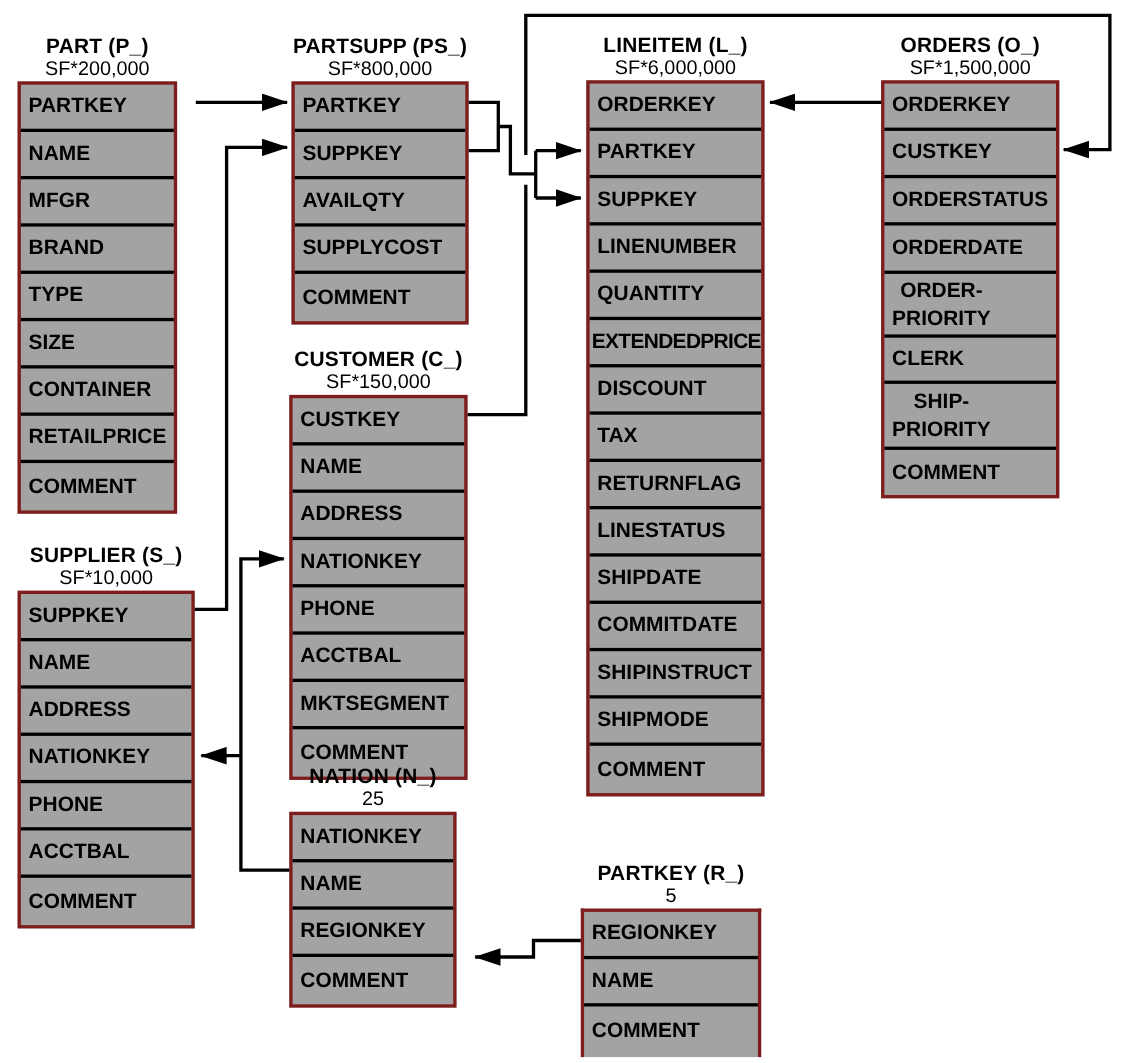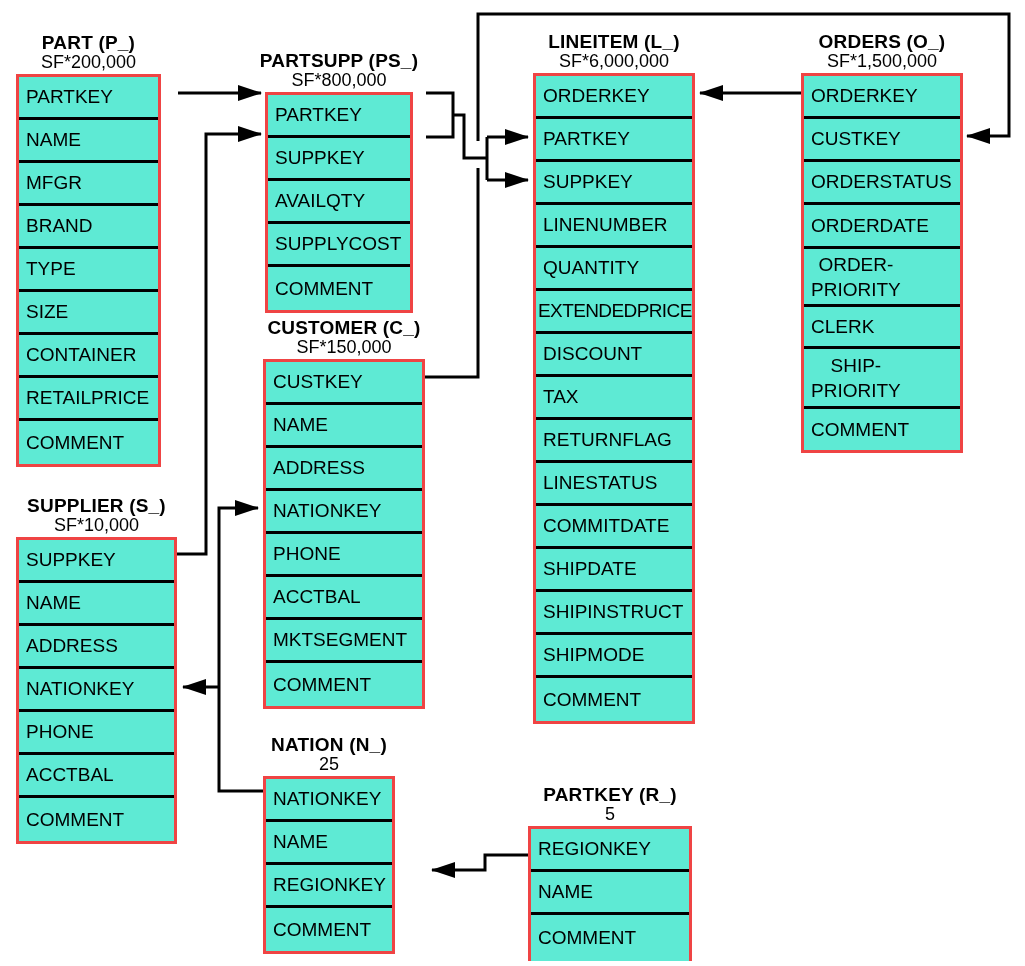--- a/index.html
+++ b/index.html
@@ -47,7 +47,7 @@
     </div>
   </div>
 
-  <div class="tbl" style="left:265px;top:92px;width:148px">
+  <div class="tbl" style="left:265px;top:74px;width:161px">
     <div class="hdr">
       <div class="ttl">PARTSUPP (PS_)</div>
       <div class="sub">SF*800,000</div>

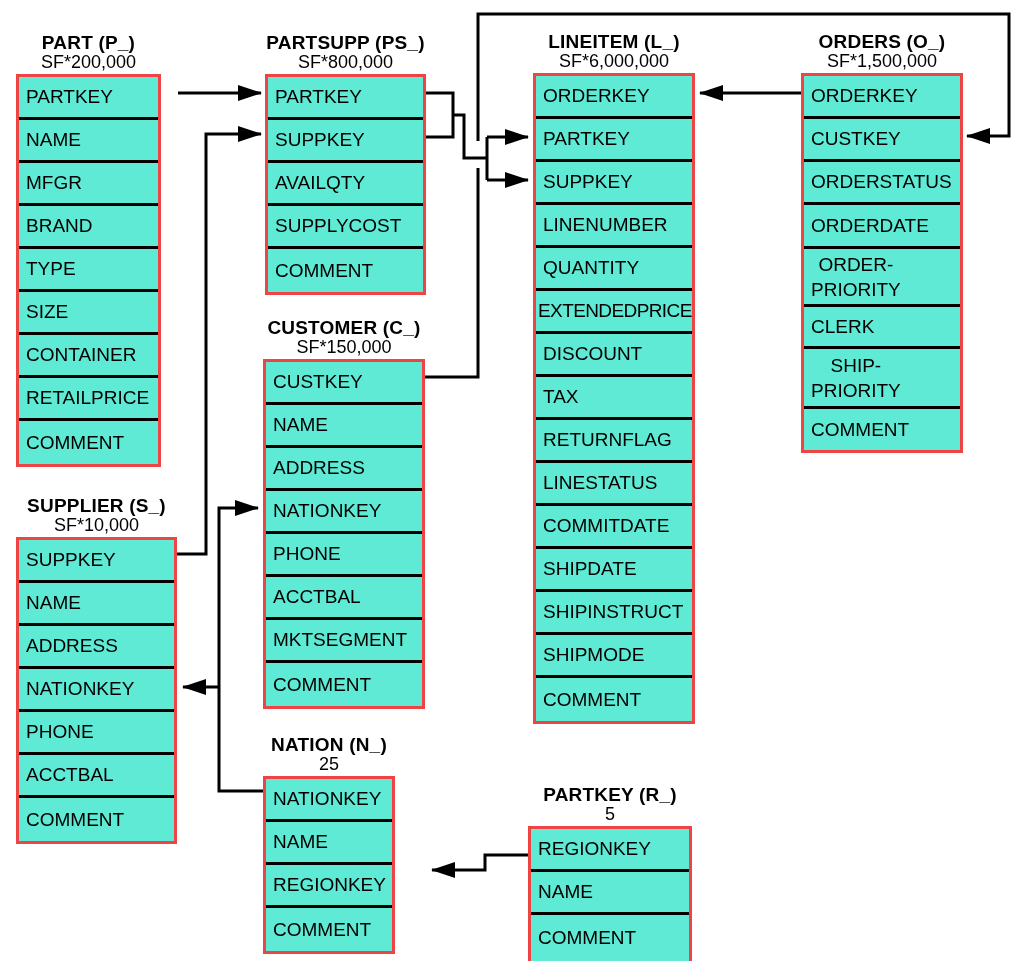--- a/index.html
+++ b/index.html
@@ -11,7 +11,7 @@
   .hdr{position:absolute;left:-45px;right:-45px;top:-41px;text-align:center;}
   .ttl{font-weight:bold;font-size:19px;line-height:20px;letter-spacing:0.2px;}
   .sub{font-size:18px;line-height:19px;}
-  .box{box-sizing:border-box;width:100%;border:3px solid #ef4444;background:#5eead4;}
+  .box{box-sizing:border-box;width:100%;border:3px solid #7f1d1d;background:#a3a3a3;font-weight:bold;}
   .box.cut{border-bottom:none;}
   .row{
     height:43px;box-sizing:border-box;border-bottom:3px solid #000;

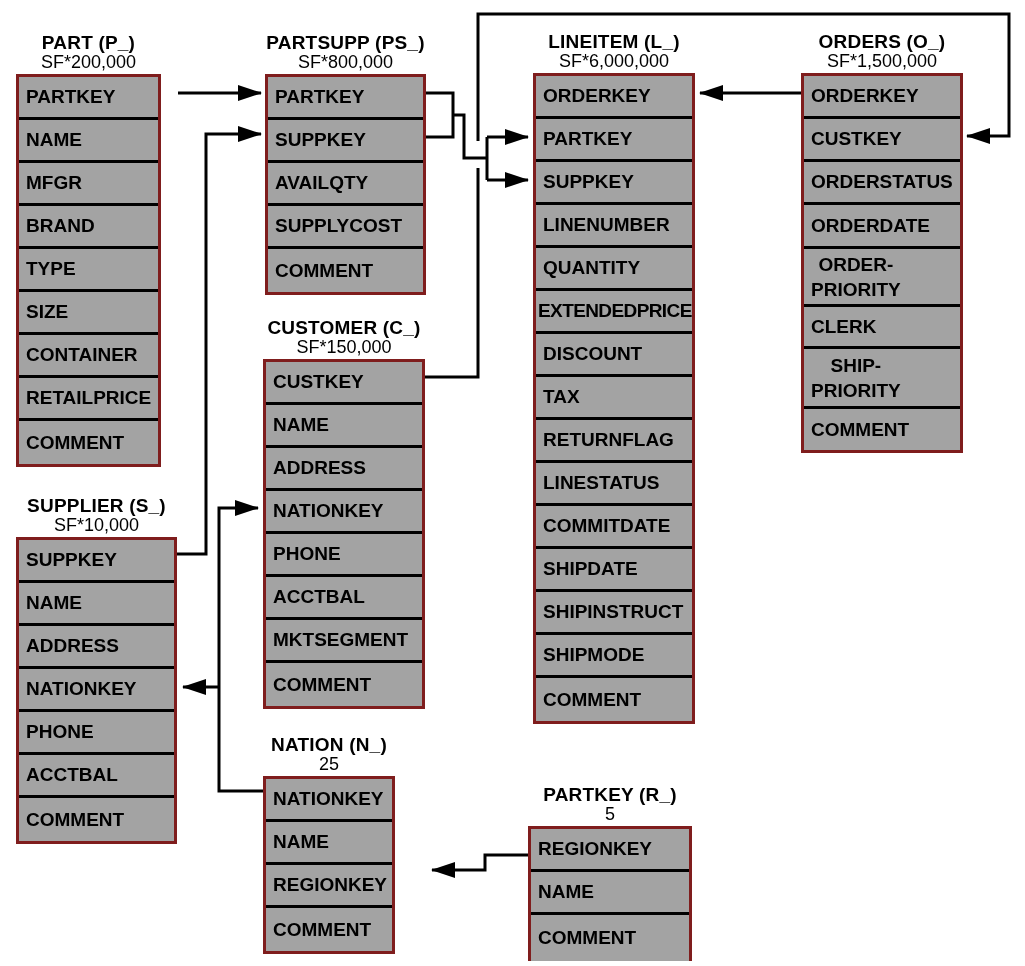--- a/index.html
+++ b/index.html
@@ -77,8 +77,8 @@
       <div class="row">TAX</div>
       <div class="row">RETURNFLAG</div>
       <div class="row">LINESTATUS</div>
+      <div class="row">SHIPDATE</div>
       <div class="row">COMMITDATE</div>
-      <div class="row">SHIPDATE</div>
       <div class="row">SHIPINSTRUCT</div>
       <div class="row">SHIPMODE</div>
       <div class="row">COMMENT</div>

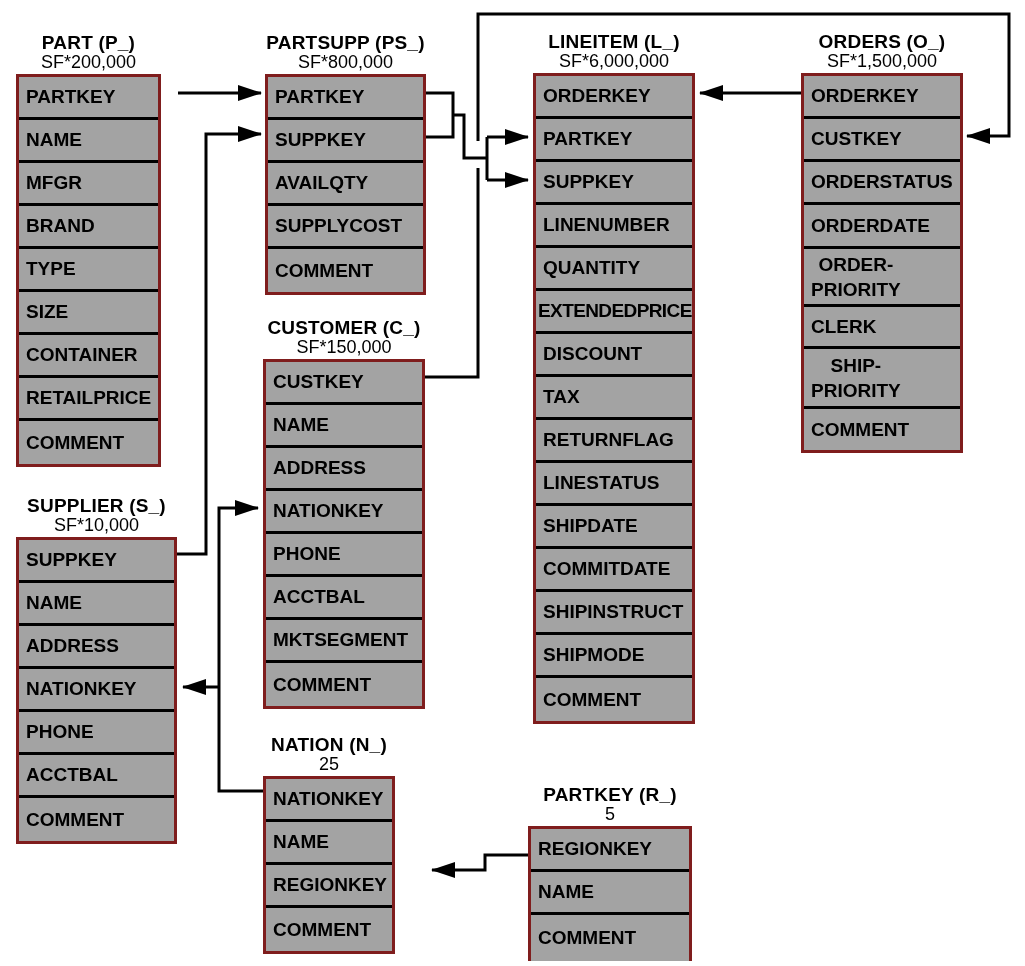--- a/index.html
+++ b/index.html
@@ -137,7 +137,7 @@
     </div>
   </div>
 
-  <div class="tbl" style="left:263px;top:776px;width:132px">
+  <div class="tbl" style="left:263px;top:738px;width:152px">
     <div class="hdr">
       <div class="ttl">NATION (N_)</div>
       <div class="sub">25</div>

